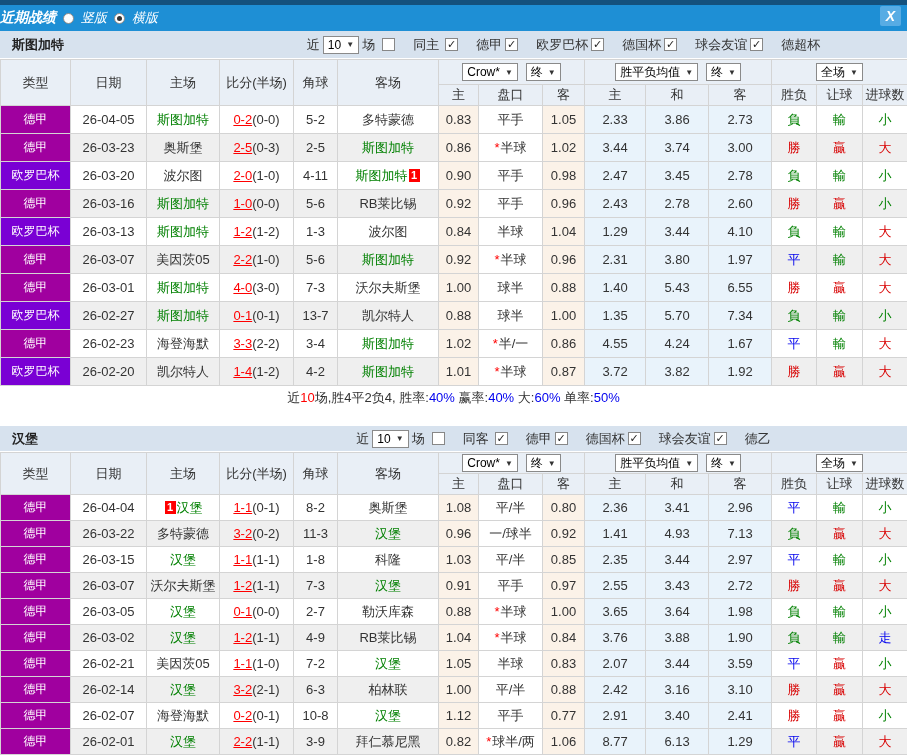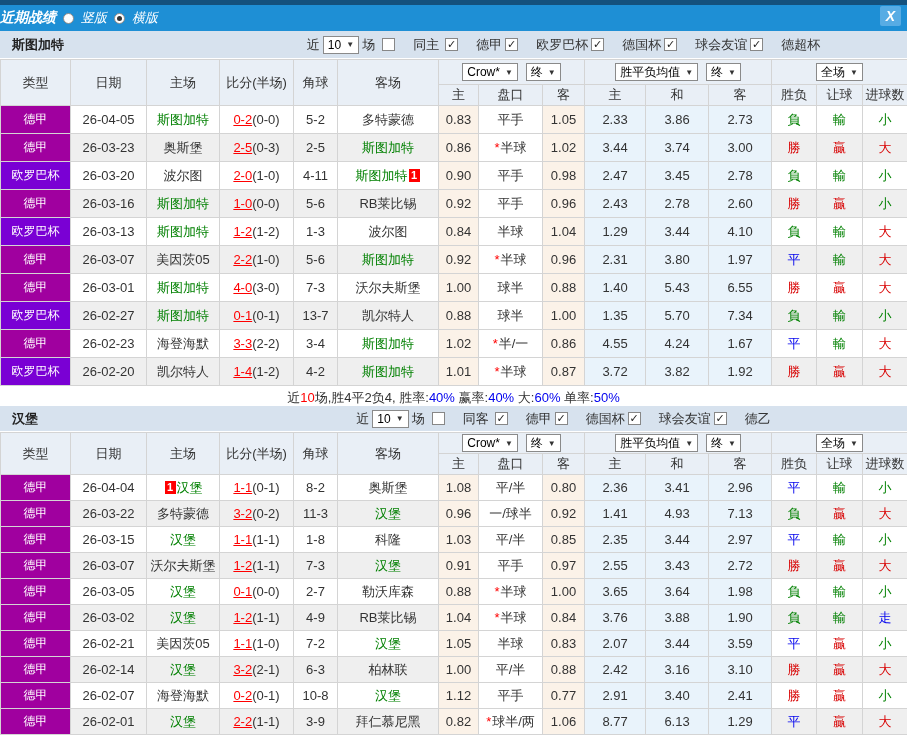--- a/index.html
+++ b/index.html
@@ -64,7 +64,7 @@
   .c-b{color:var(--draw);}
   td.res{font-size:13px;}
   
-  .summary{height:20px;line-height:24px;text-align:center;font-size:13px;background:#fff;}
+  .summary{height:40px;line-height:24px;text-align:center;font-size:13px;background:#fff;}
   .sum-k{color:#333;}
   .sum-r{color:#F00;}
   .sum-b{color:#0000EE;}

